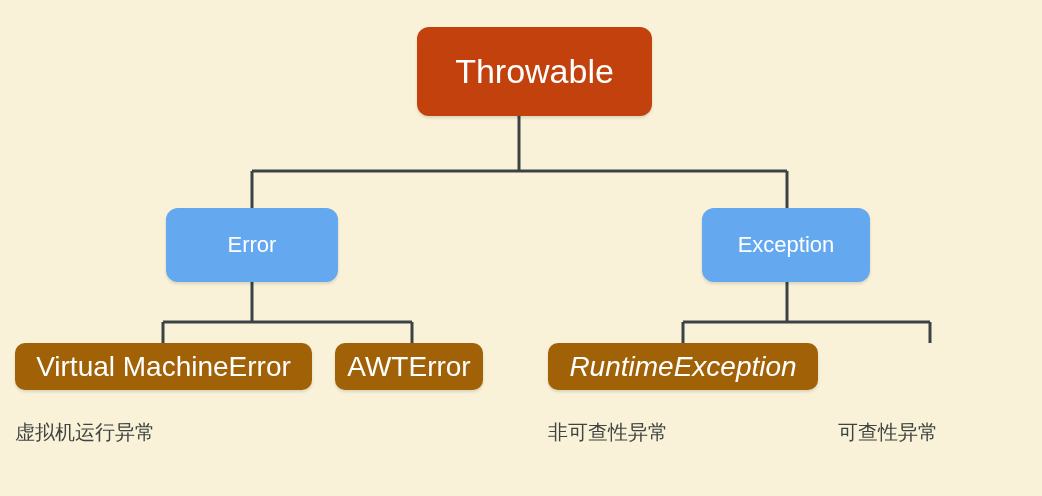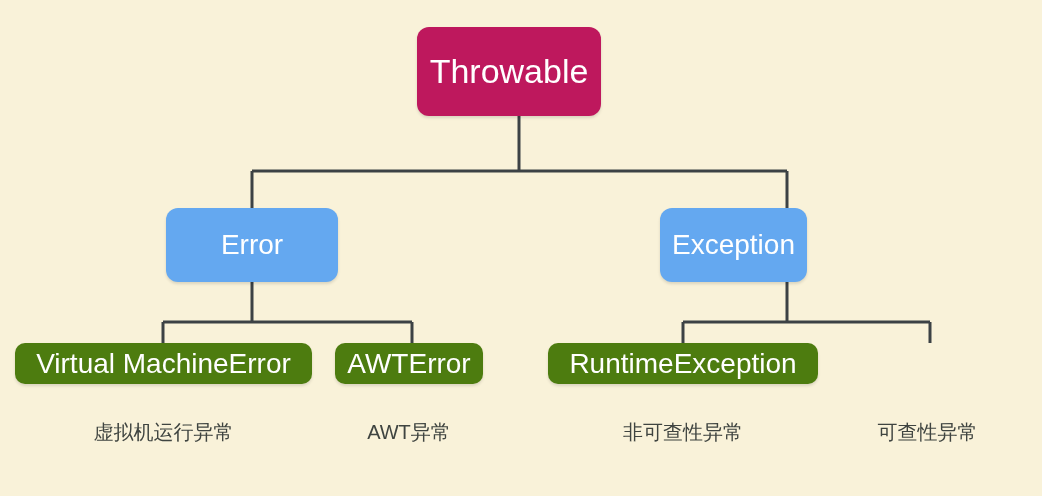--- a/index.html
+++ b/index.html
@@ -35,8 +35,8 @@
   }
   .node.root {
     left: 417px; top: 27px;
-    width: 184px; height: 89px;
-    background: #be185d;
+    width: 235px; height: 89px;
+    background: #c2410c;
     border-radius: 12px;
     font-size: 34px;
   }

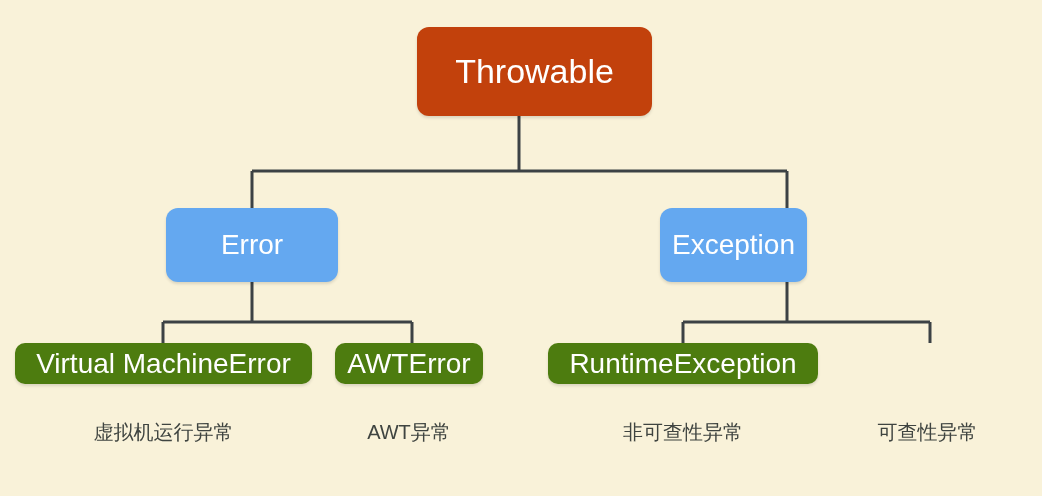--- a/index.html
+++ b/index.html
@@ -43,7 +43,7 @@
   .node.level2 {
     background: #64a8f0;
     border-radius: 12px;
-    font-size: 28px;
+    font-size: 22px;
     height: 74px;
     top: 208px;
   }

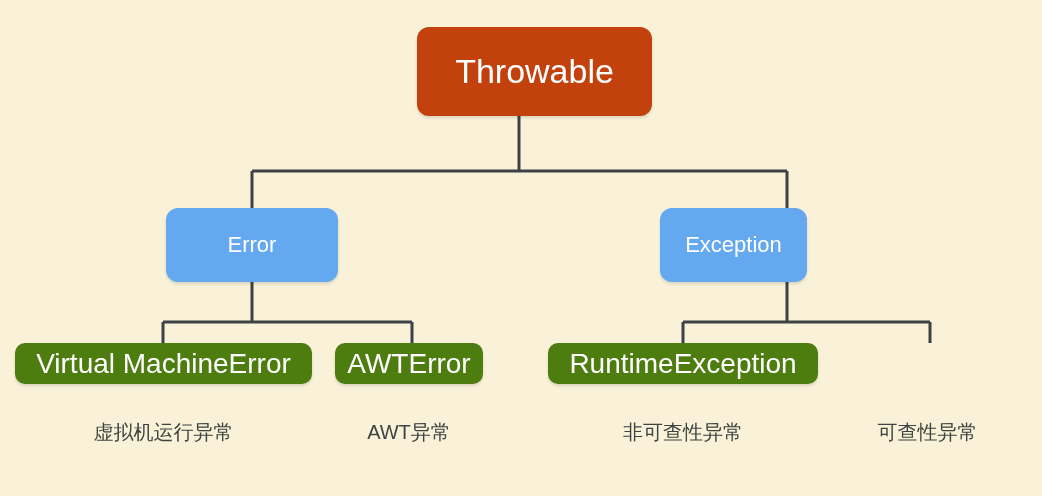--- a/index.html
+++ b/index.html
@@ -48,7 +48,7 @@
     top: 208px;
   }
   .node.error   { left: 166px; width: 172px; }
-  .node.exception { left: 660px; width: 147px; }
+  .node.exception { left: 702px; width: 168px; }
   .node.level3 {
     background: #4d7c0f;
     border-radius: 10px;

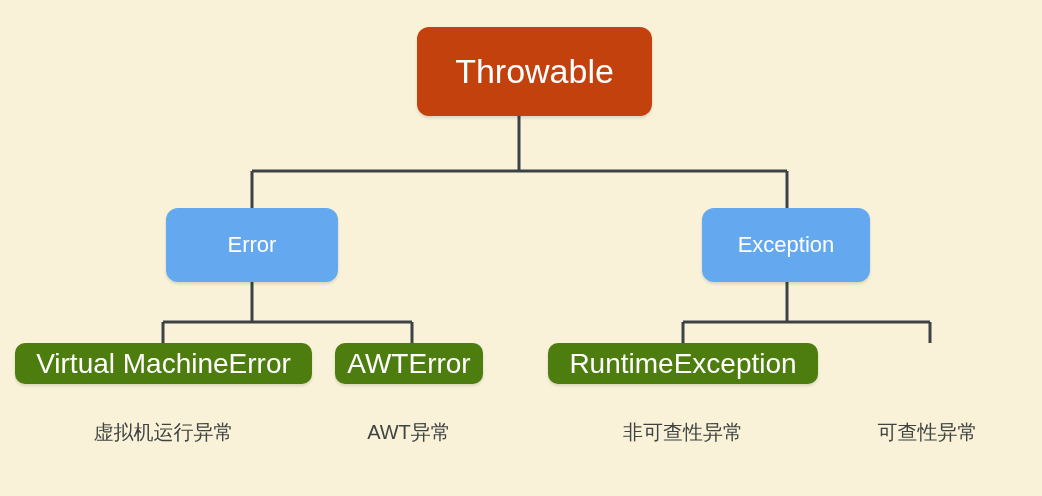--- a/index.html
+++ b/index.html
@@ -50,10 +50,10 @@
   .node.error   { left: 166px; width: 172px; }
   .node.exception { left: 702px; width: 168px; }
   .node.level3 {
-    background: #4d7c0f;
+    background: #a16207;
     border-radius: 10px;
     font-size: 28px;
-    height: 41px;
+    height: 47px;
     top: 343px;
   }
   .node.vme { left: 15px;  width: 297px; }

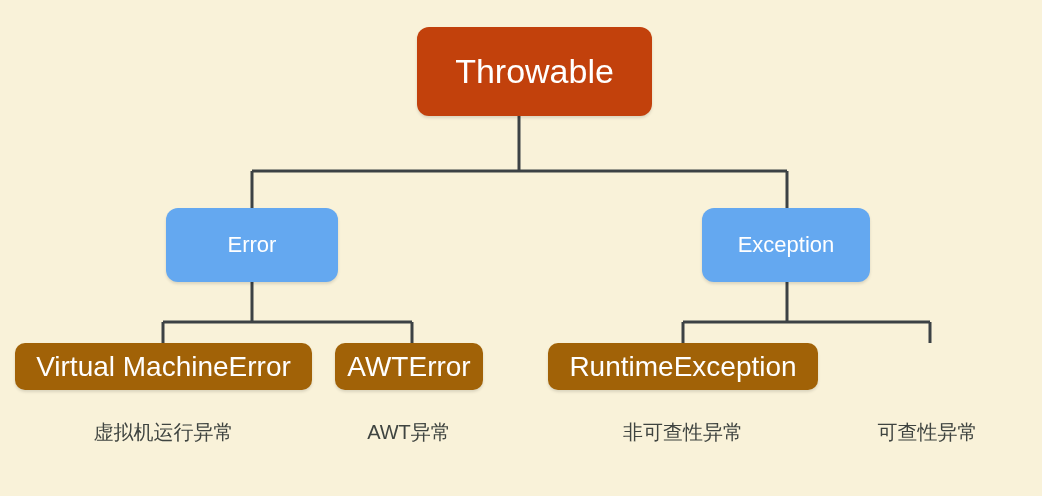--- a/index.html
+++ b/index.html
@@ -58,7 +58,7 @@
   }
   .node.vme { left: 15px;  width: 297px; }
   .node.awt { left: 335px; width: 148px; }
-  .node.rte { left: 548px; width: 270px; }
+  .node.rte { left: 548px; width: 270px; font-style: italic; }
   .node.ioe { left: 838px; width: 179px; }
   .caption {
     position: absolute;

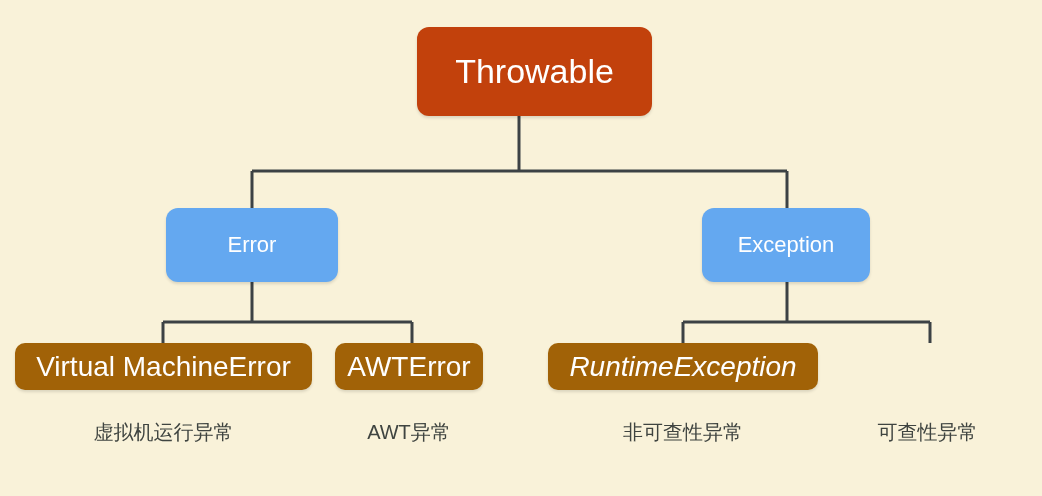--- a/index.html
+++ b/index.html
@@ -65,7 +65,6 @@
     top: 419px;
     font-size: 20px;
     color: #3f4440;
-    text-align: center;
     white-space: nowrap;
   }
   .caption.c-vme { left: 15px;  width: 297px; }

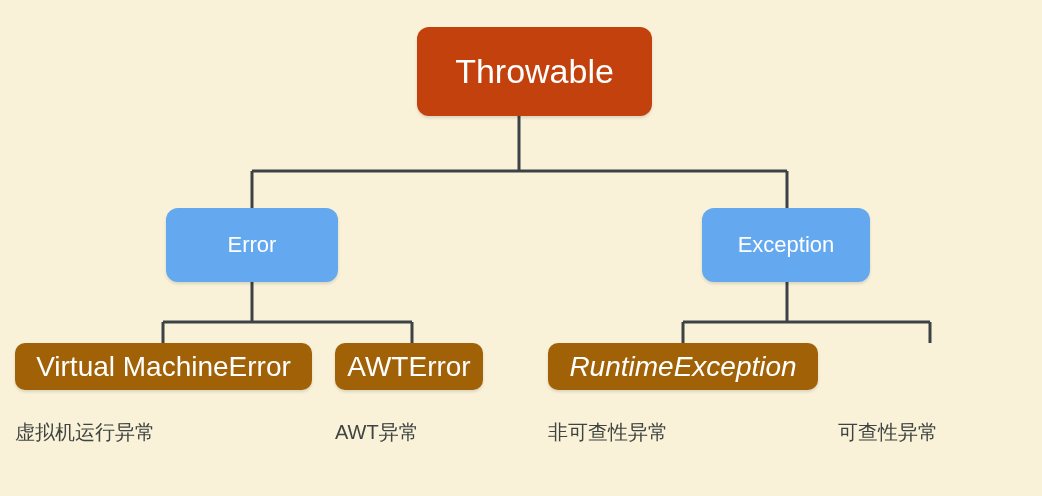--- a/index.html
+++ b/index.html
@@ -112,7 +112,6 @@
 
   <div class="caption c-vme">虚拟机运行异常</div>
 
-  <div class="caption c-awt">AWT异常</div>
 
   <div class="caption c-ioe">可查性异常</div>
 

